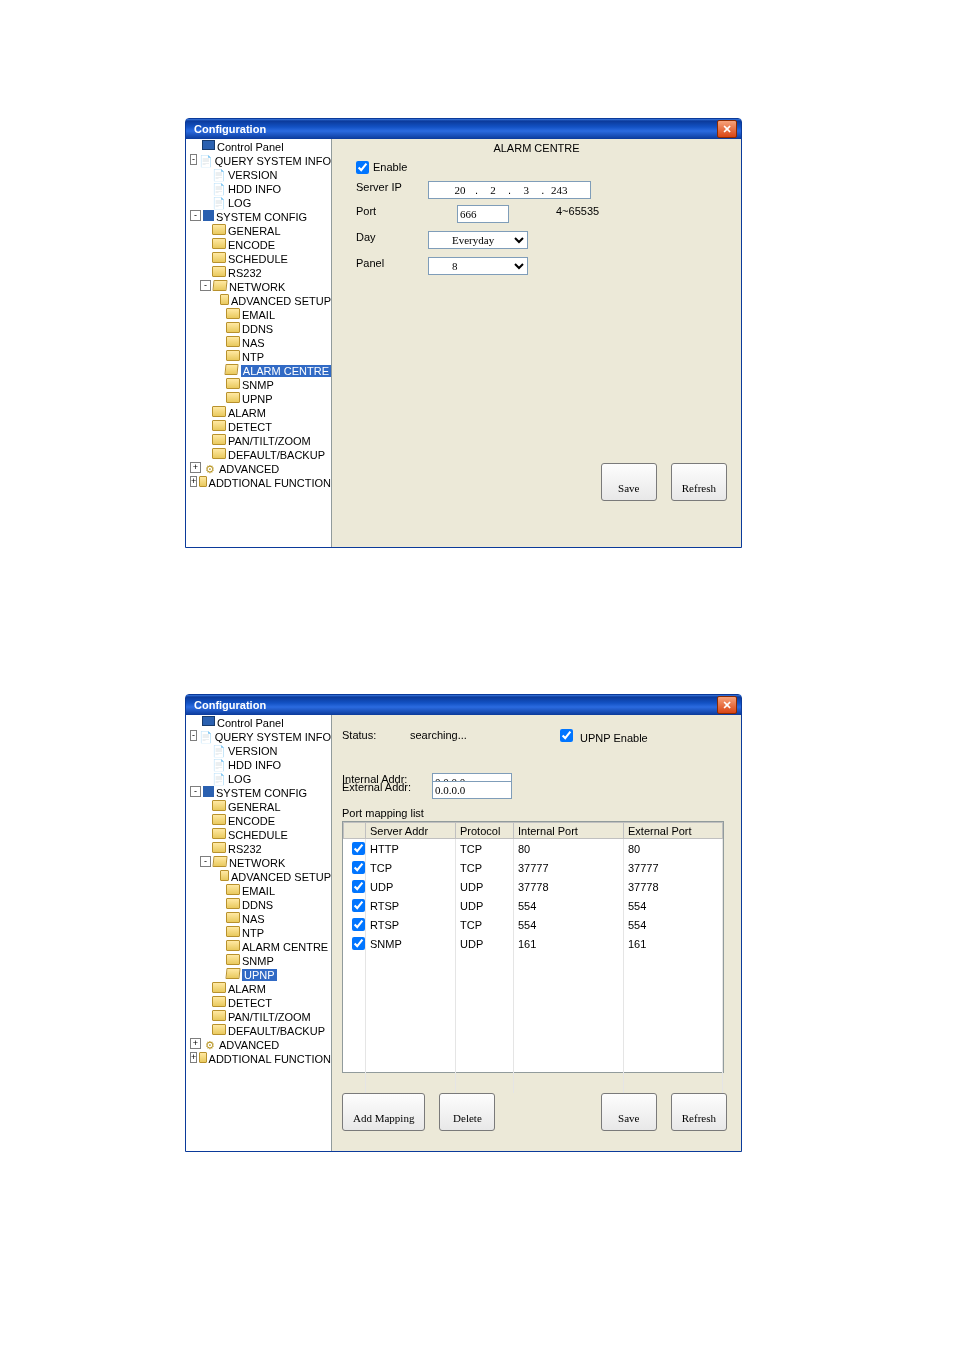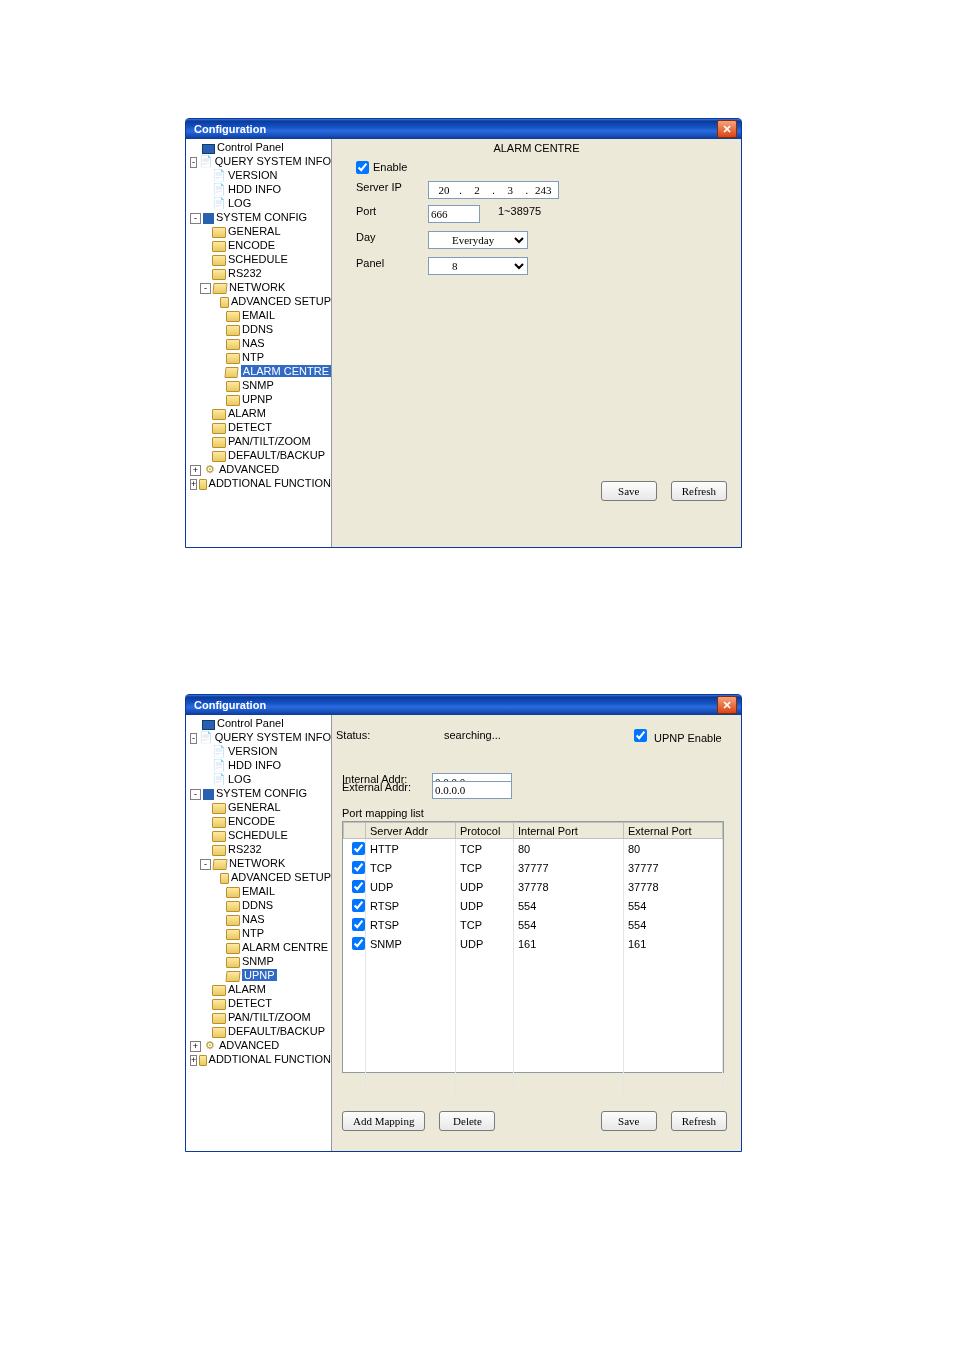--- a/index.html
+++ b/index.html
@@ -10,7 +10,7 @@
 .closebtn{width:18px;height:16px;background:linear-gradient(to bottom,#f7a27a,#d94514);border:1px solid #8a2a00;border-radius:2px;display:flex;align-items:center;justify-content:center;color:#fff;font-weight:bold;font-size:11px;cursor:pointer;}
 .inner{display:flex;height:calc(100% - 20px);}
 .tree{width:145px;background:#fff;border-right:1px solid #919b9c;overflow:hidden;padding:1px 0;}
-.treeitem{display:flex;align-items:flex-end;height:14px;line-height:14px;padding-left:4px;white-space:nowrap;cursor:pointer;}
+.treeitem{display:flex;align-items:flex-start;height:14px;line-height:14px;padding-left:4px;white-space:nowrap;cursor:pointer;}
 .ti0{padding-left:4px;} .ti1{padding-left:14px;} .ti2{padding-left:28px;}
 .expander{width:9px;height:9px;border:1px solid #7e7e7e;background:#fff;margin-right:2px;display:inline-flex;align-items:center;justify-content:center;font-size:9px;line-height:7px;color:#000;}
 .noexp{width:12px;display:inline-block;}

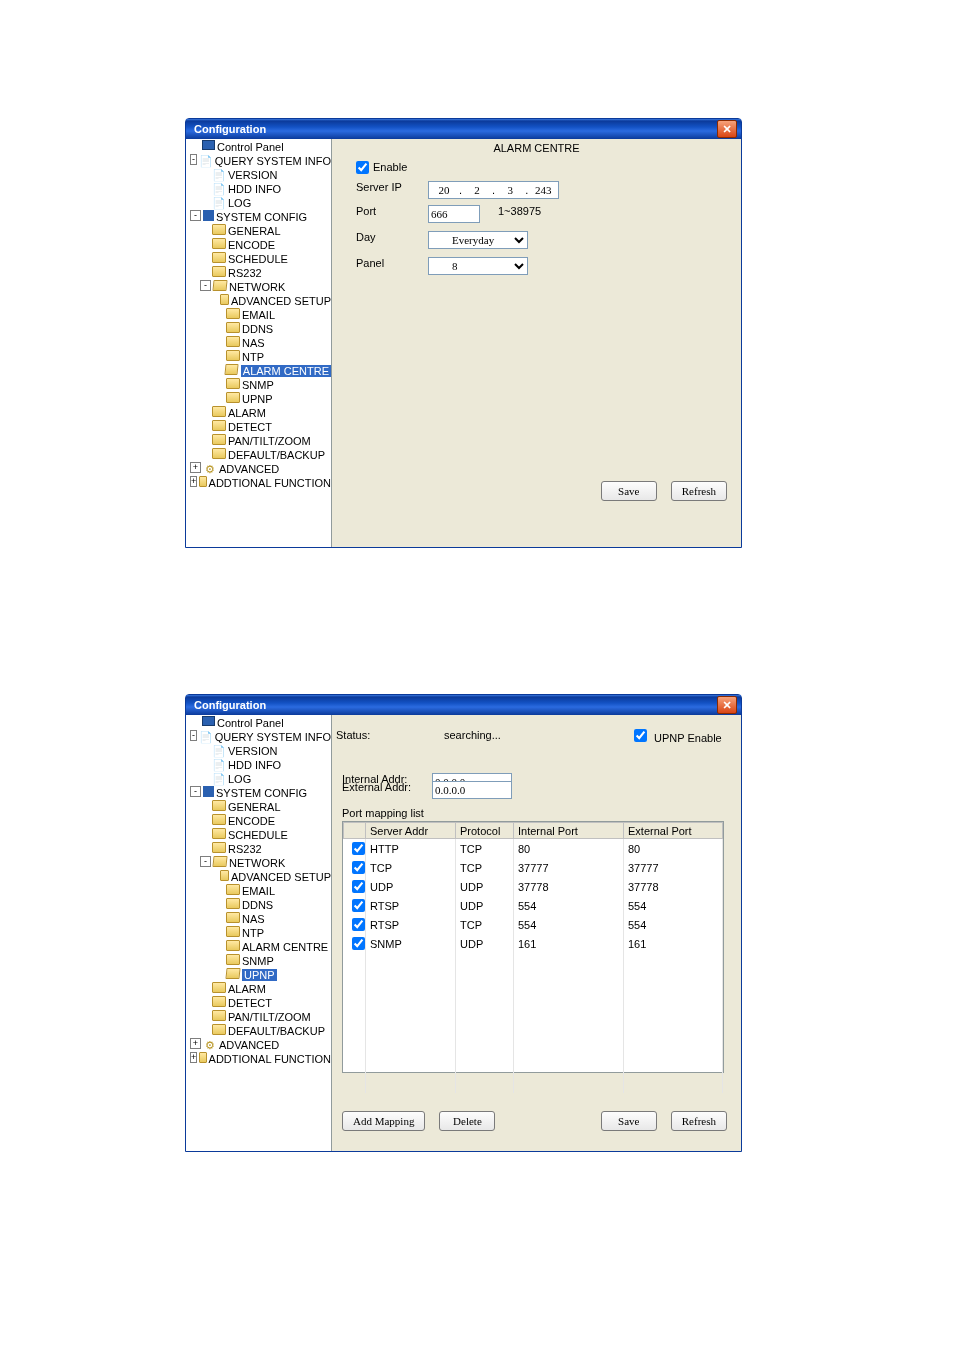--- a/index.html
+++ b/index.html
@@ -29,7 +29,7 @@
 input[type=text]{height:16px;border:1px solid #7f9db9;background:#fff;font:11px Tahoma;padding:0 2px;}
 select{height:18px;border:1px solid #7f9db9;background:#fff;font:11px Tahoma;padding-left:19px;}
 .ip-oct{width:22px;border:none;text-align:center;height:14px;font:11px Tahoma;}
-.ipbox{display:inline-flex;align-items:center;border:1px solid #7f9db9;background:#fff;height:16px;padding:0 2px;}
+.ipbox{display:inline-flex;align-items:center;border:1px solid #7f9db9;background:#fff;height:16px;padding:0 18px;}
 .ipbox span{padding:0 2px;}
 .btnbar{position:absolute;right:14px;display:flex;gap:14px;}
 .wbtn{min-width:56px;height:20px;border:1px solid #7a7a7a;background:linear-gradient(#fdfdfd,#e8e8e8);border-radius:3px;cursor:pointer;font:11px Tahoma;padding:0 10px;}

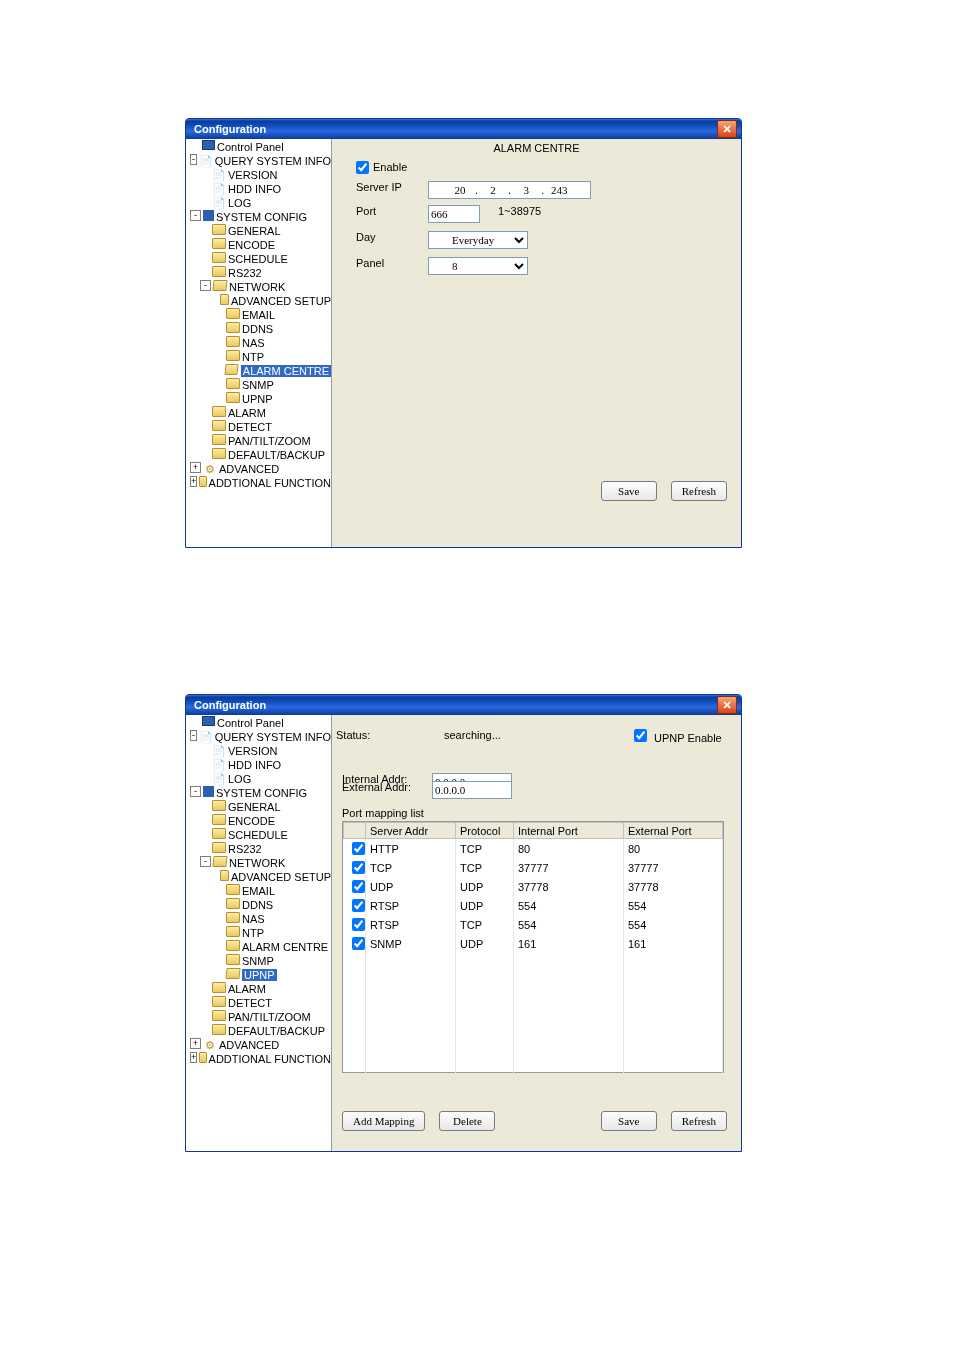--- a/index.html
+++ b/index.html
@@ -199,7 +199,7 @@
      <input class="ip-oct" value="243" style="">
     </span>
    </div>
-   <div class="form-row" style="top:66px;">
+   <div class="form-row" style="top:66px;gap:29px;">
     <label>Port</label>
     <input type="text" style="width: 46px;" value="666">
     <span style="margin-left:18px">1~38975</span>

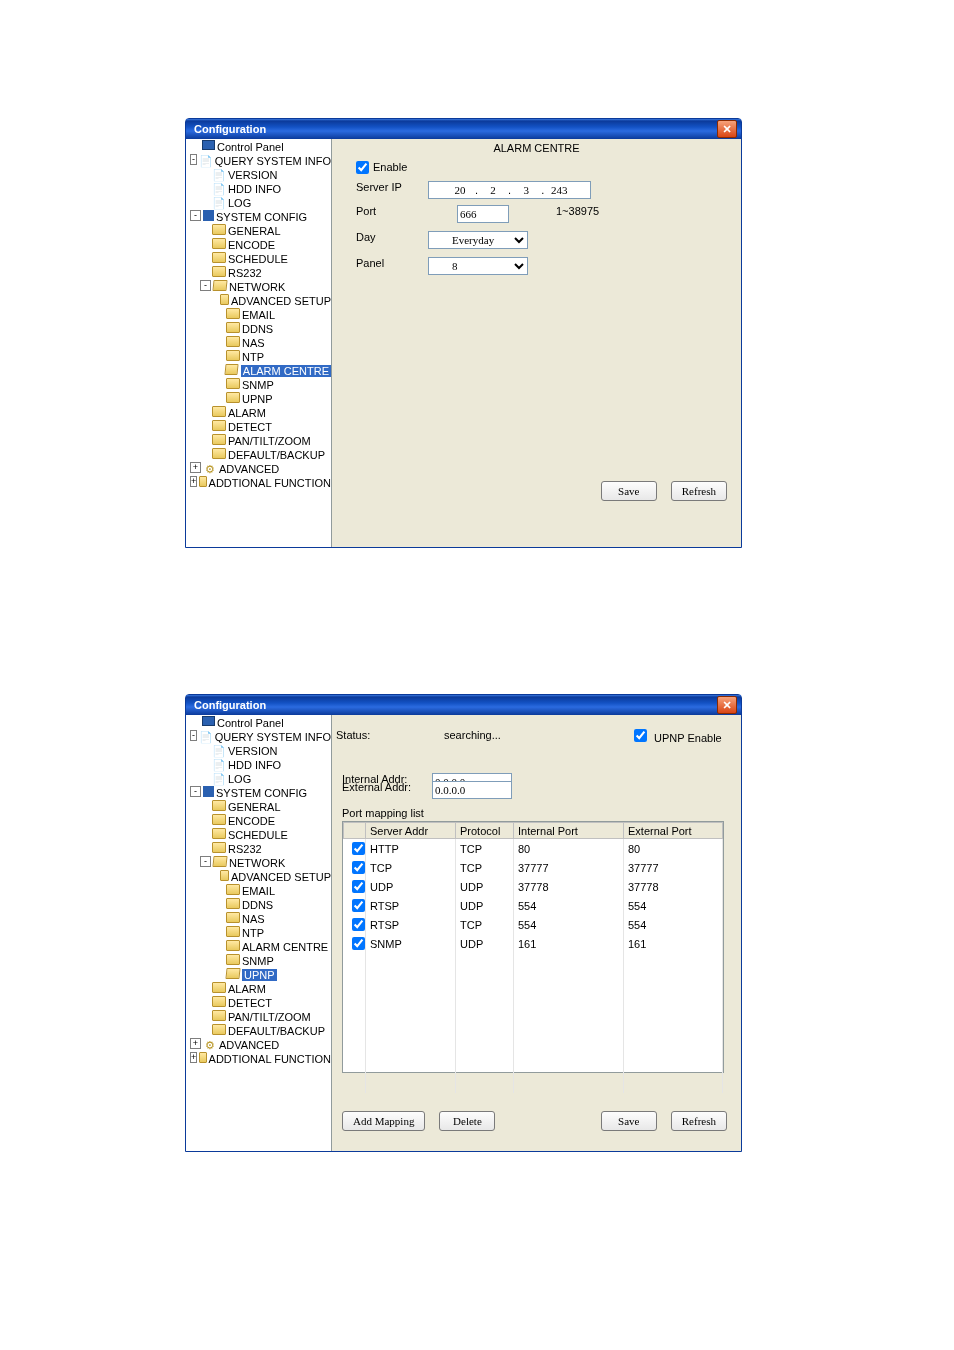--- a/index.html
+++ b/index.html
@@ -202,7 +202,7 @@
    <div class="form-row" style="top:66px;gap:29px;">
     <label>Port</label>
     <input type="text" style="width: 46px;" value="666">
-    <span style="margin-left:18px">1~38975</span>
+    <span style="margin-left:18px">4~65535</span>
    </div>
    <div class="form-row" style="top:92px;">
     <label>Day</label>

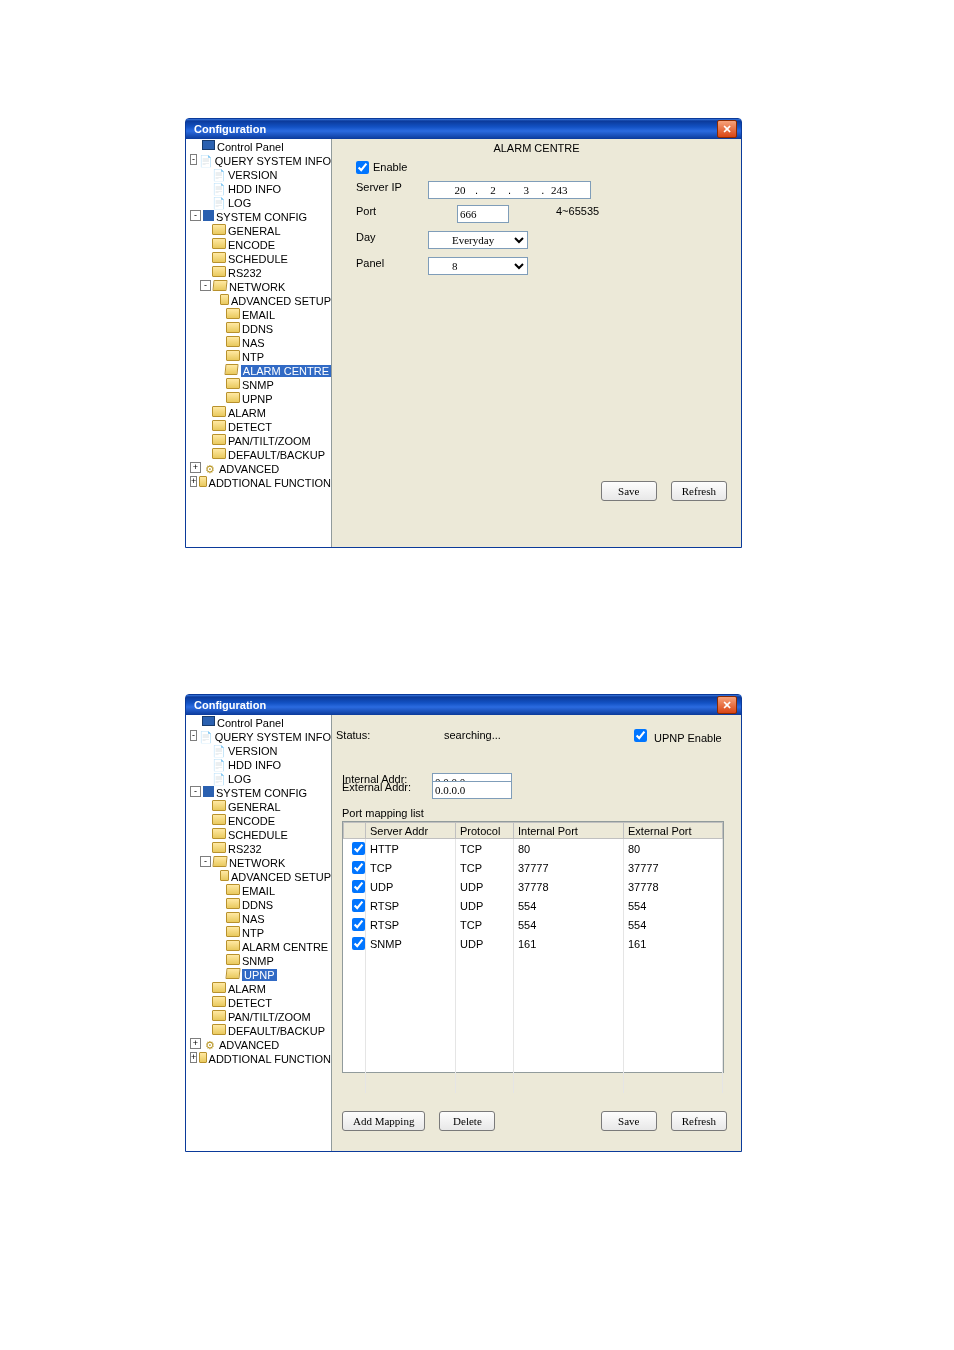--- a/index.html
+++ b/index.html
@@ -32,7 +32,7 @@
 .ipbox{display:inline-flex;align-items:center;border:1px solid #7f9db9;background:#fff;height:16px;padding:0 18px;}
 .ipbox span{padding:0 2px;}
 .btnbar{position:absolute;right:14px;display:flex;gap:14px;}
-.wbtn{min-width:56px;height:20px;border:1px solid #7a7a7a;background:linear-gradient(#fdfdfd,#e8e8e8);border-radius:3px;cursor:pointer;font:11px Tahoma;padding:0 10px;}
+.wbtn{min-width:56px;height:20px;border:1px solid #7a7a7a;background:linear-gradient(#fdfdfd,#e8e8e8);border-radius:3px;cursor:pointer;font:11px Tahoma;padding:18px 10px;}
 .chk{margin:0 4px 0 0;}
 .porttable{position:absolute;left:10px;border:1px solid #919b9c;background:#fff;width:380px;}
 .porttable table{border-collapse:collapse;width:100%;table-layout:fixed;}

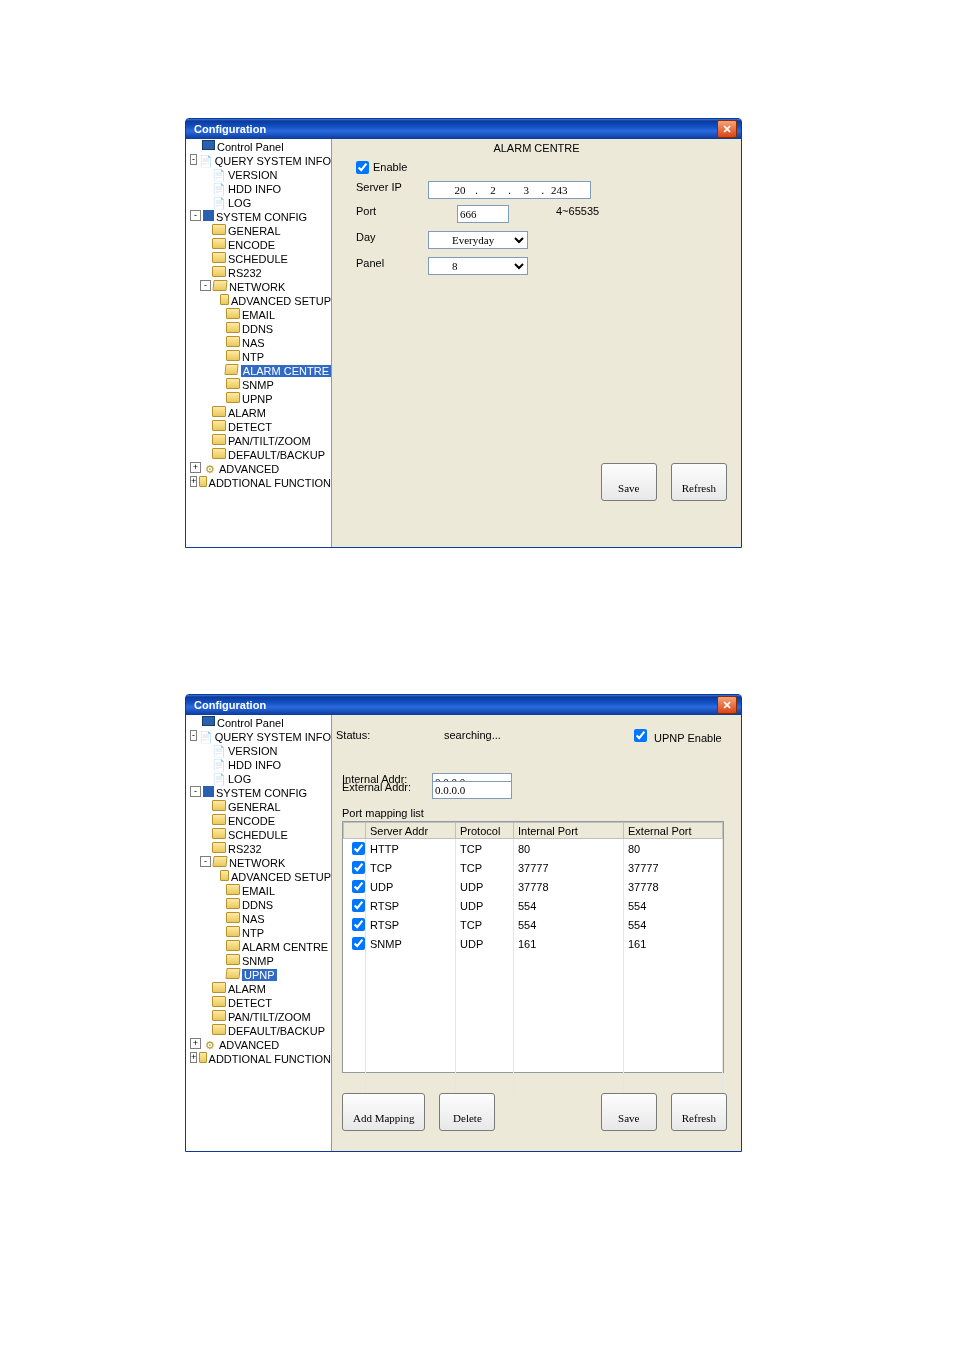--- a/index.html
+++ b/index.html
@@ -360,7 +360,7 @@
         </div>
   <div class="pane">
 
-   <div class="form-row" style="top:14px;left:4px;gap:40px;">
+   <div class="form-row" style="top:14px;left:10px;">
     <label style="width:68px">Status:</label>
     <span style="width:120px">searching...</span>
     <span style="margin-left:30px"><input type="checkbox" class="chk" checked="" style="">

